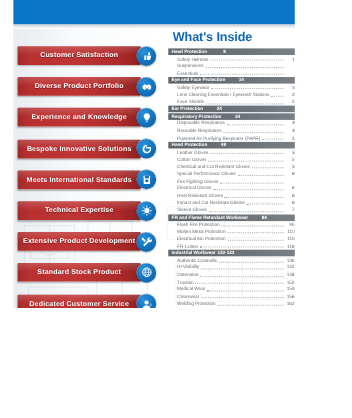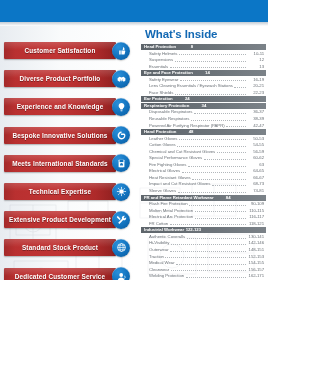--- a/index.html
+++ b/index.html
@@ -18,6 +18,7 @@
     height: 280px;
     background: #ffffff;
     overflow: hidden;
+    margin-left: 12px;
   }
 
   

